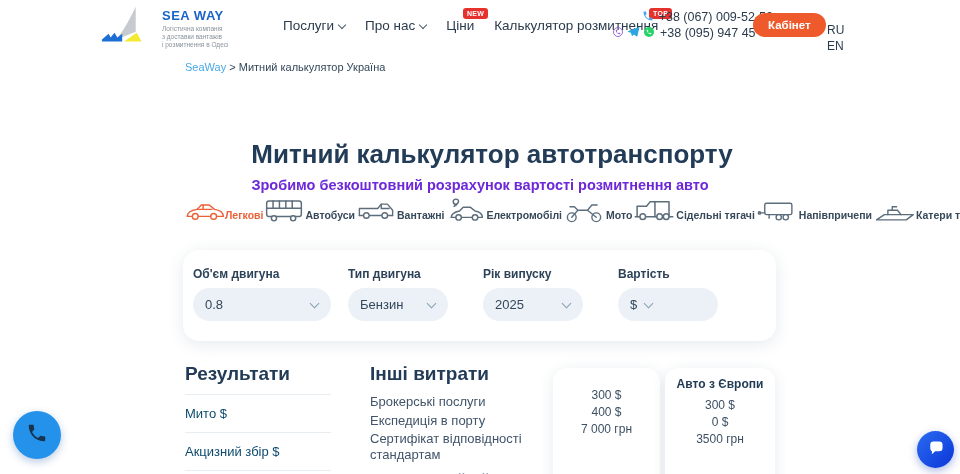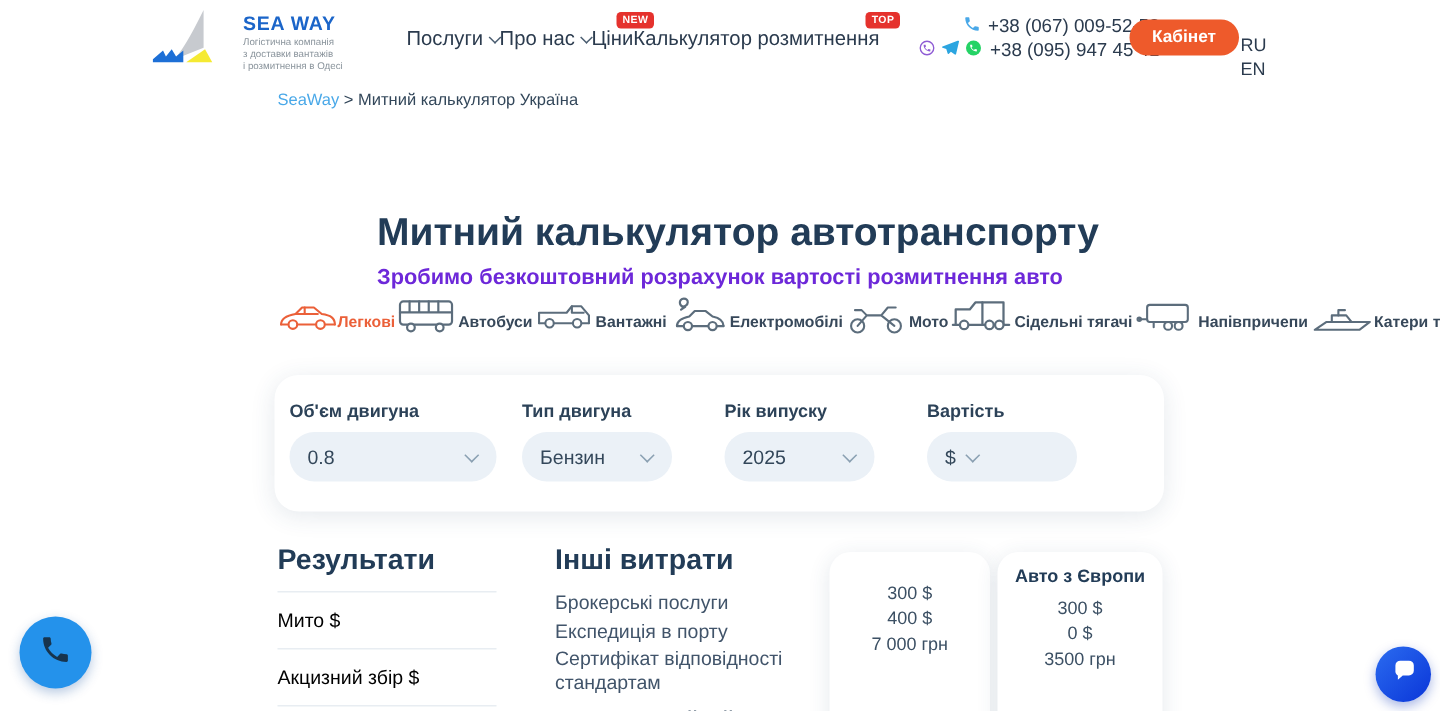--- a/index.html
+++ b/index.html
@@ -11,7 +11,7 @@
   .brand-text{margin-left:6px}
   .brand-name{font-size:13px;font-weight:bold;color:#1b65c9;letter-spacing:.5px}
   .brand-tagline{font-size:6.5px;color:#8a949c;line-height:8px;margin-top:2px;white-space:pre-line}
-  .nav{position:absolute;left:271px;top:0;height:50px;display:flex;align-items:center;}
+  .nav{position:absolute;left:283px;top:0;height:50px;display:flex;align-items:center;gap:20px}
   .nav-item{font-size:13.5px;color:#2b3b4e;cursor:pointer;position:relative;white-space:nowrap}
   .chev{display:inline-block;width:5px;height:5px;border-right:1.5px solid #4a5d70;
         border-bottom:1.5px solid #4a5d70;transform:rotate(45deg);margin-left:5px;vertical-align:2px}

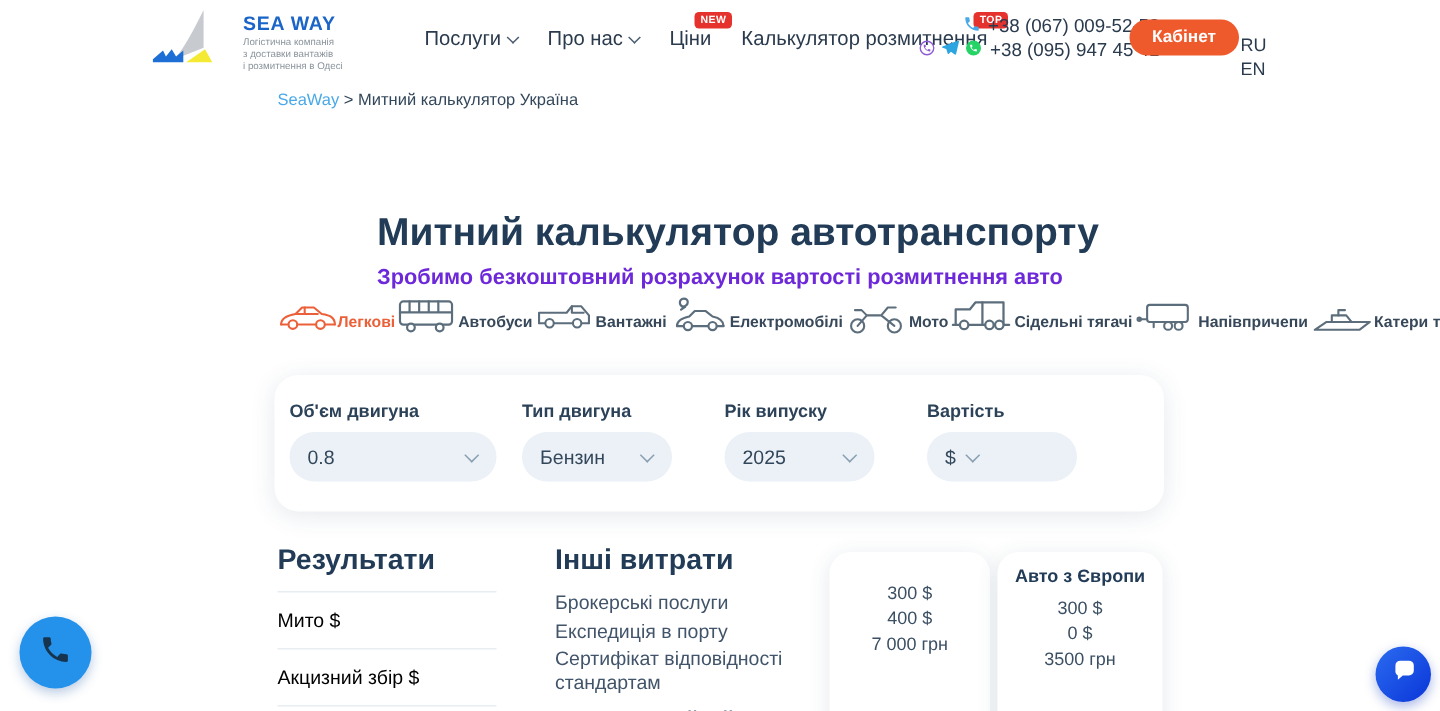--- a/index.html
+++ b/index.html
@@ -54,7 +54,7 @@
   
   .sect-title{font-size:19px;font-weight:bold;color:#223c57;margin:0 0 9px 0}
   .results{position:absolute;left:185px;top:363px;width:146px}
-  .res-row{border-top:1px solid #e8edf2;padding:11px 0;font-size:13px;color:#000000}
+  .res-row{border-top:1px solid #e8edf2;padding:11px 0;font-size:13px;color:#0c4a6e}
   .res-end{border-top:1px solid #e8edf2;height:0}
   .other{position:absolute;left:370px;top:363px;width:185px}
   .other-item{font-size:13px;color:#41546a;line-height:15.5px;margin-bottom:3px}

